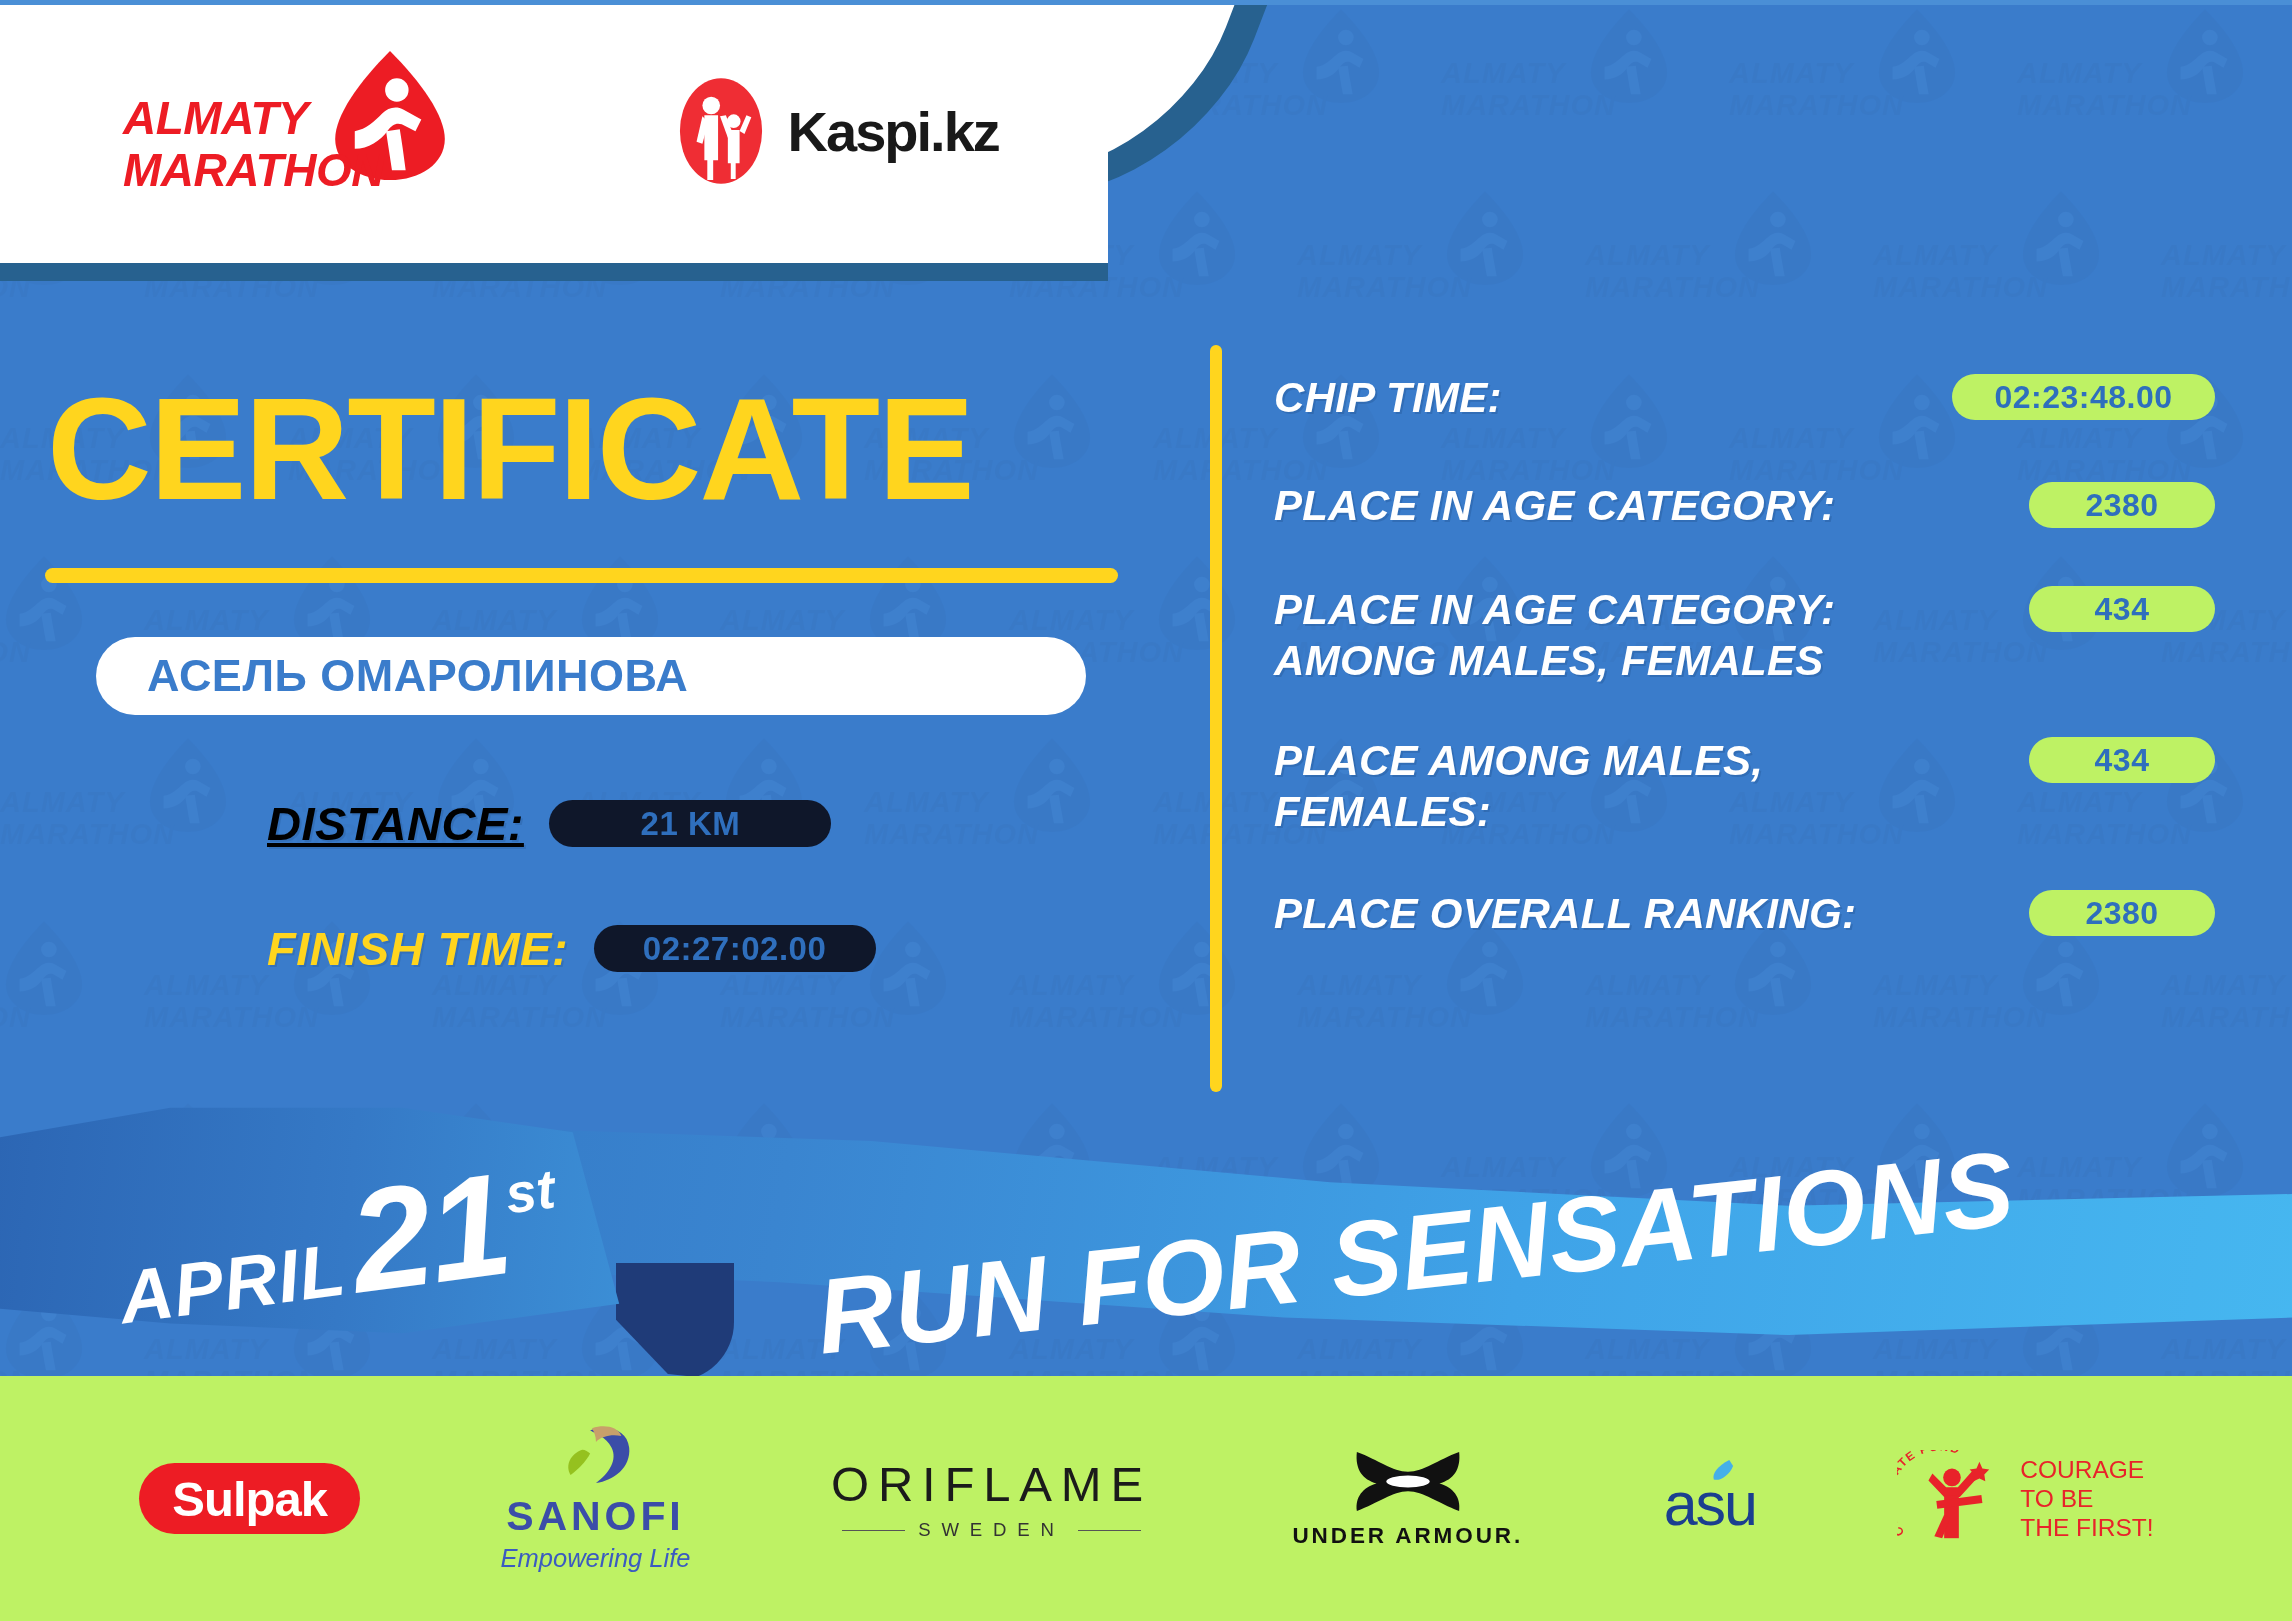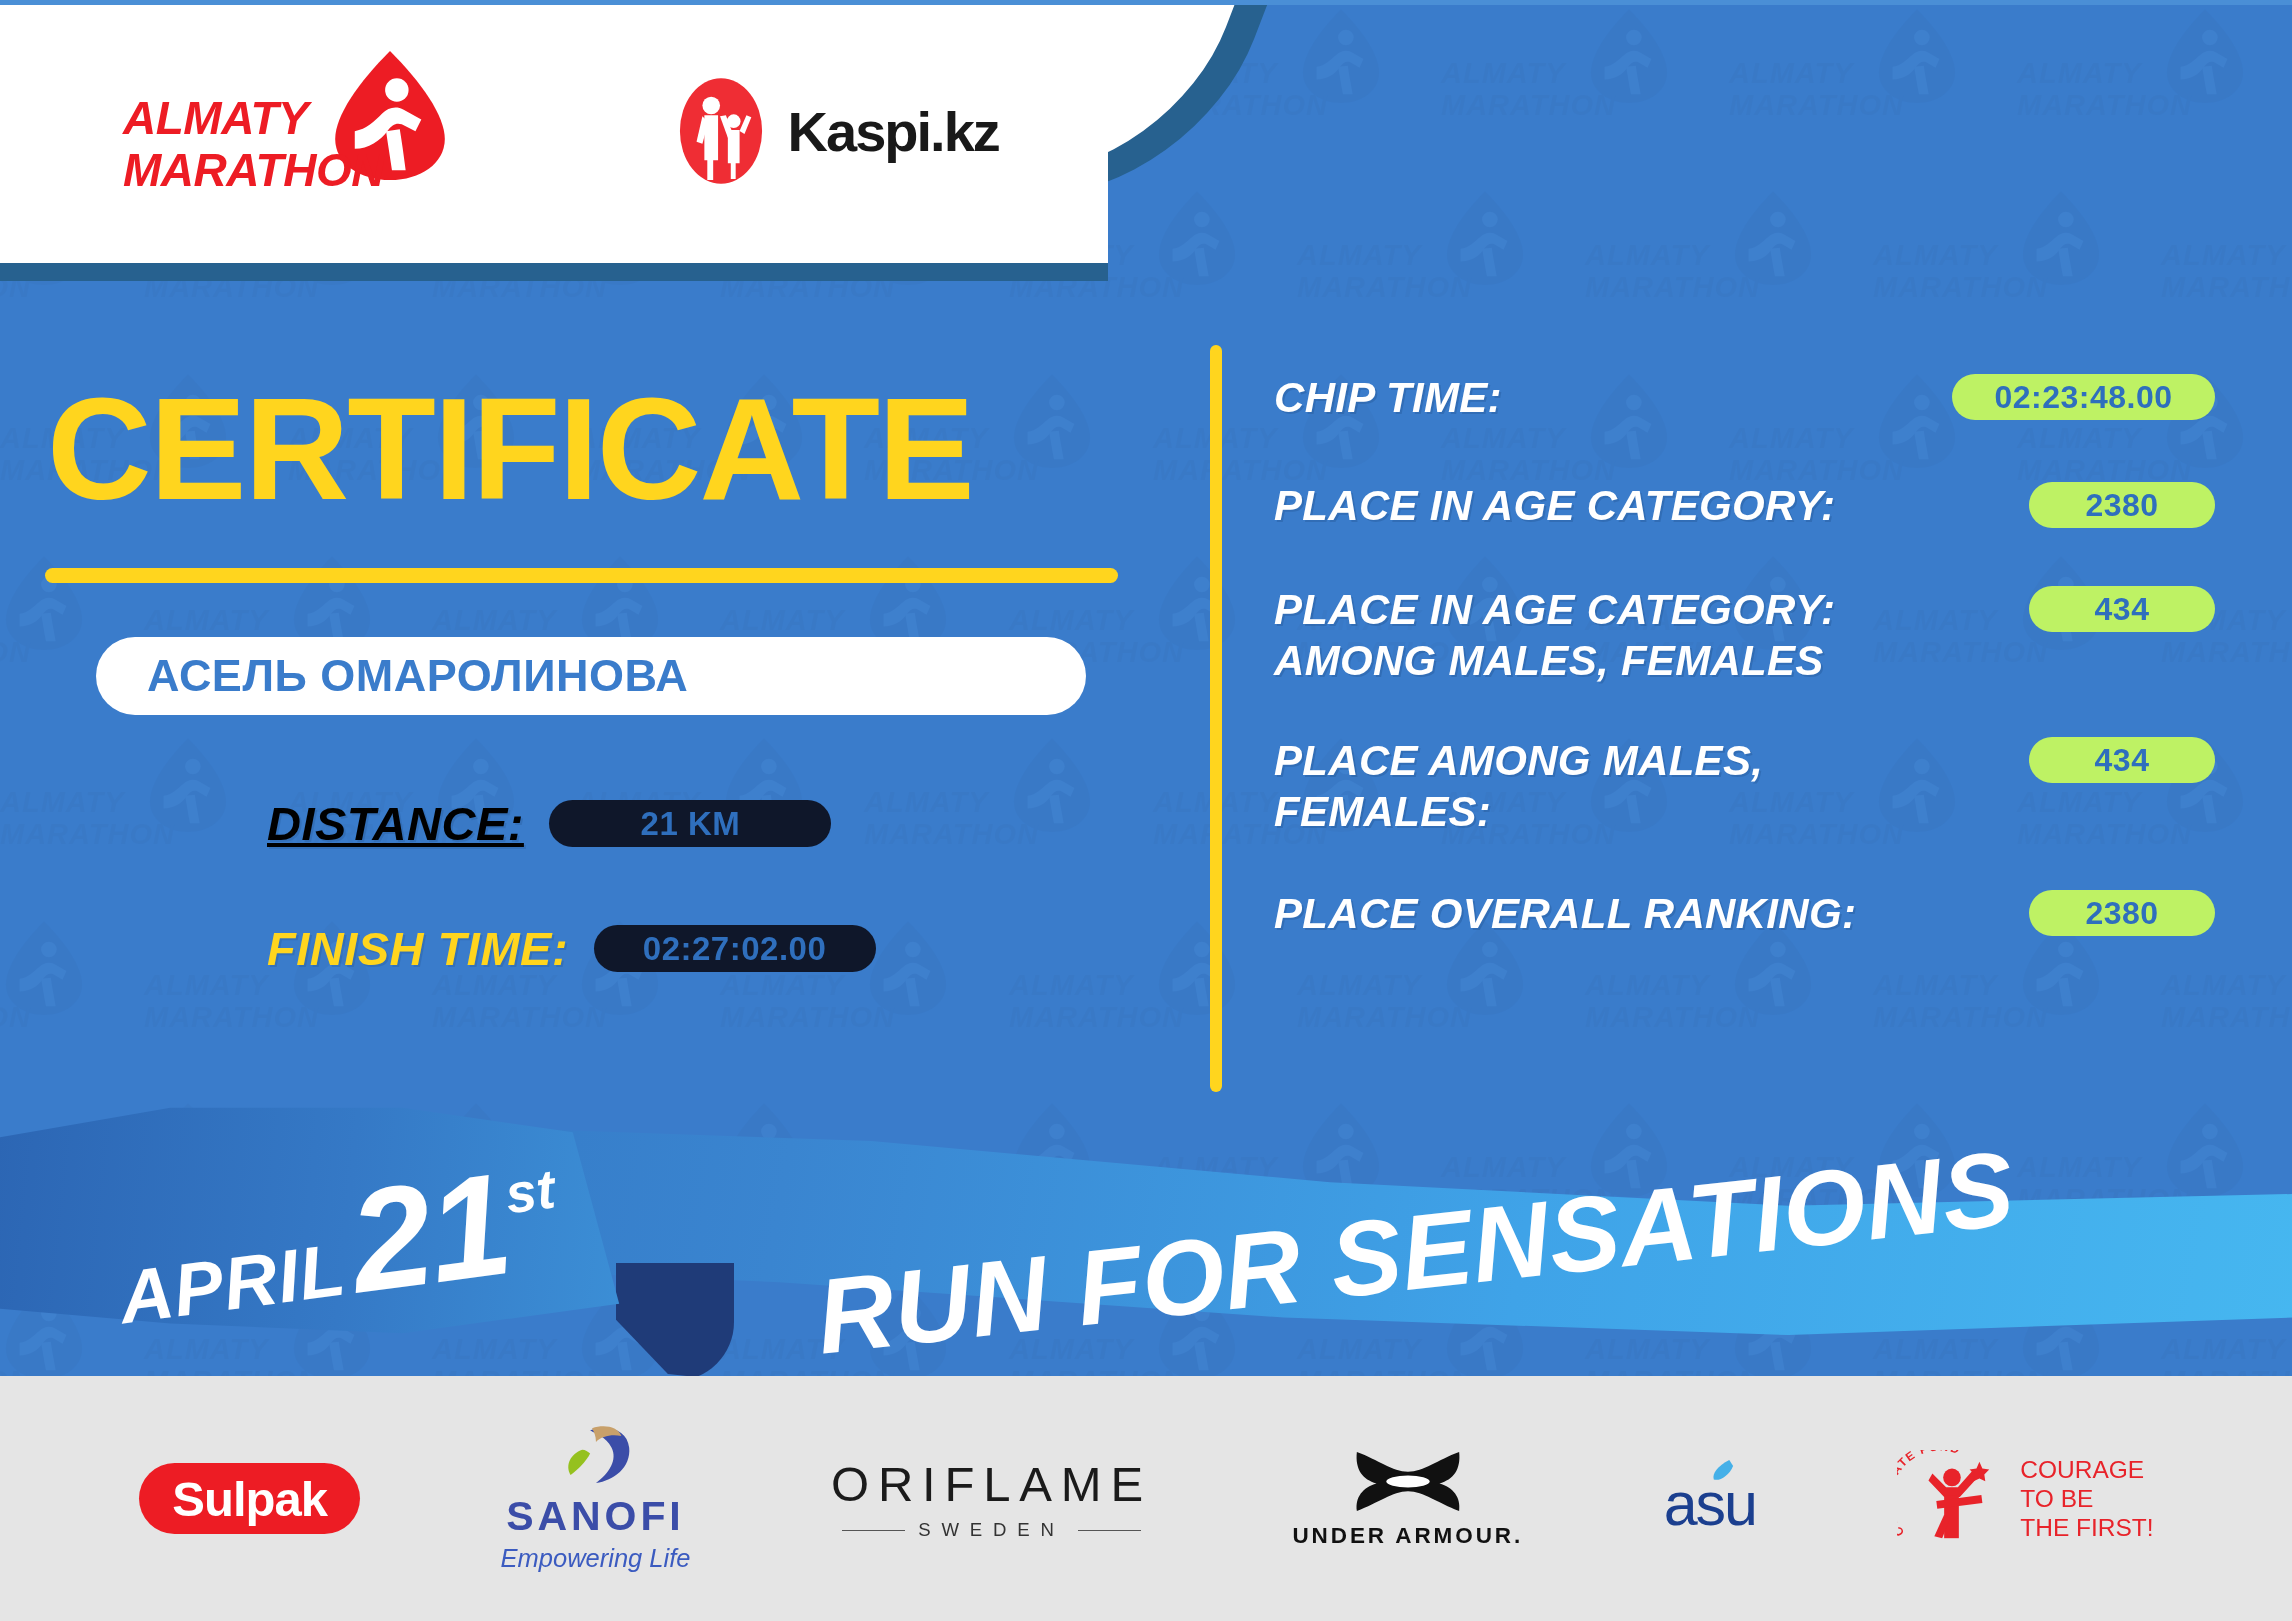--- a/index.html
+++ b/index.html
@@ -199,7 +199,7 @@
   
   .footer{
     position:absolute; left:0; top:1376px; width:2293px; height:245px;
-    background:#e5e5e5;
+    background:#bef264;
   }
   .sponsors{
     position:absolute; left:0; top:0; width:2293px; height:245px;

